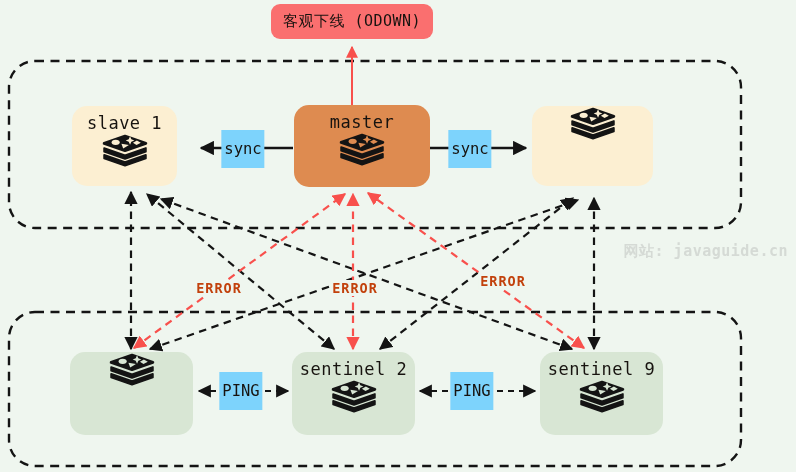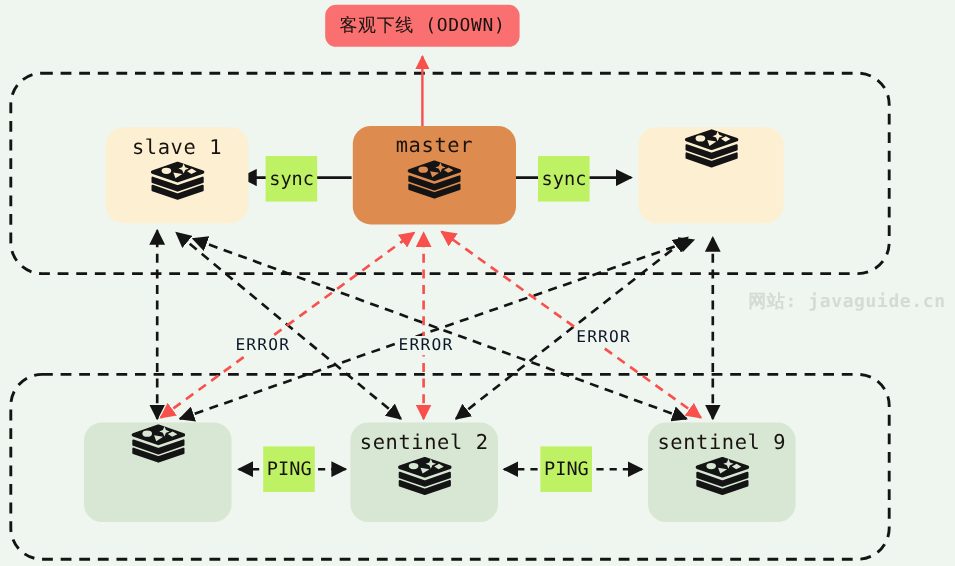--- a/index.html
+++ b/index.html
@@ -29,7 +29,7 @@
   }
   .node svg.redis{margin-top:1px;}
 
-  .n-slave1{left:88px;top:106px;width:119px;height:80px;}
+  .n-slave1{left:72px;top:106px;width:105px;height:80px;}
   .n-master{left:294px;top:105px;width:136px;height:82px;}
   .n-slave2{left:532px;top:106px;width:121px;height:80px;}
   .n-sent1{left:70px;top:352px;width:123px;height:83px;}

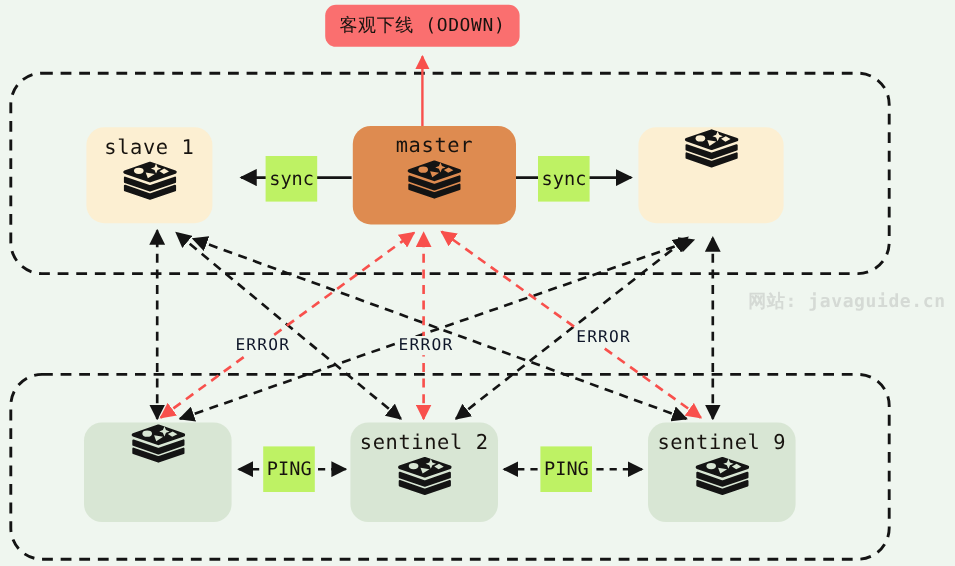--- a/index.html
+++ b/index.html
@@ -50,7 +50,7 @@
   .edge-chip{
     position:absolute;
     transform:translate(-50%,-50%);
-    background:#bef264;
+    background:#7dd3fc;
     padding:10px 3px;
     font-size:15.5px;
     white-space:nowrap;

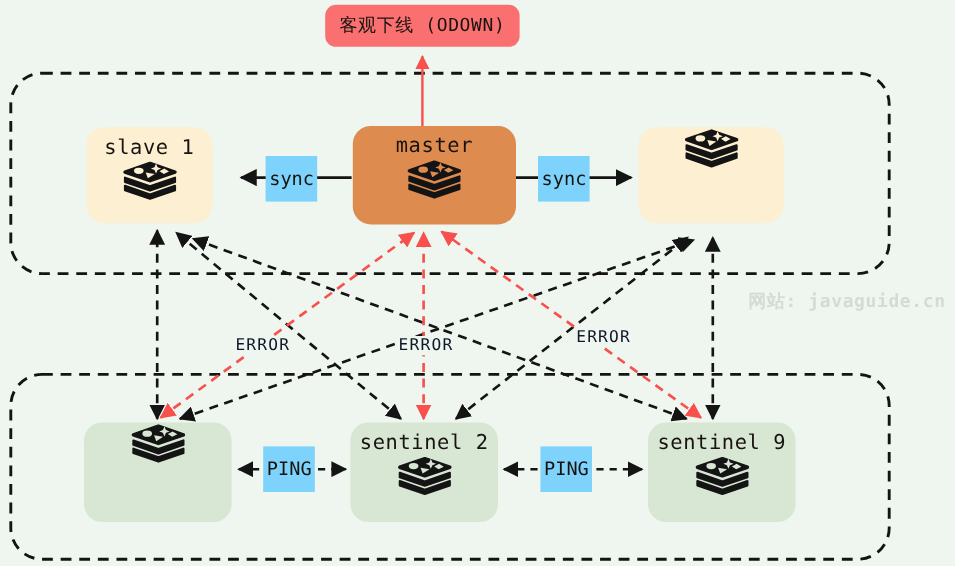--- a/index.html
+++ b/index.html
@@ -61,8 +61,8 @@
   .chip-ping-2{left:472px;top:391px;}
   .error-chip{
     background:#EFF6EF;
-    color:#0f172a;
-    font-weight:normal;
+    color:#c2410c;
+    font-weight:bold;
     font-size:13.5px;
     letter-spacing:1px;
     padding:0 2px;

